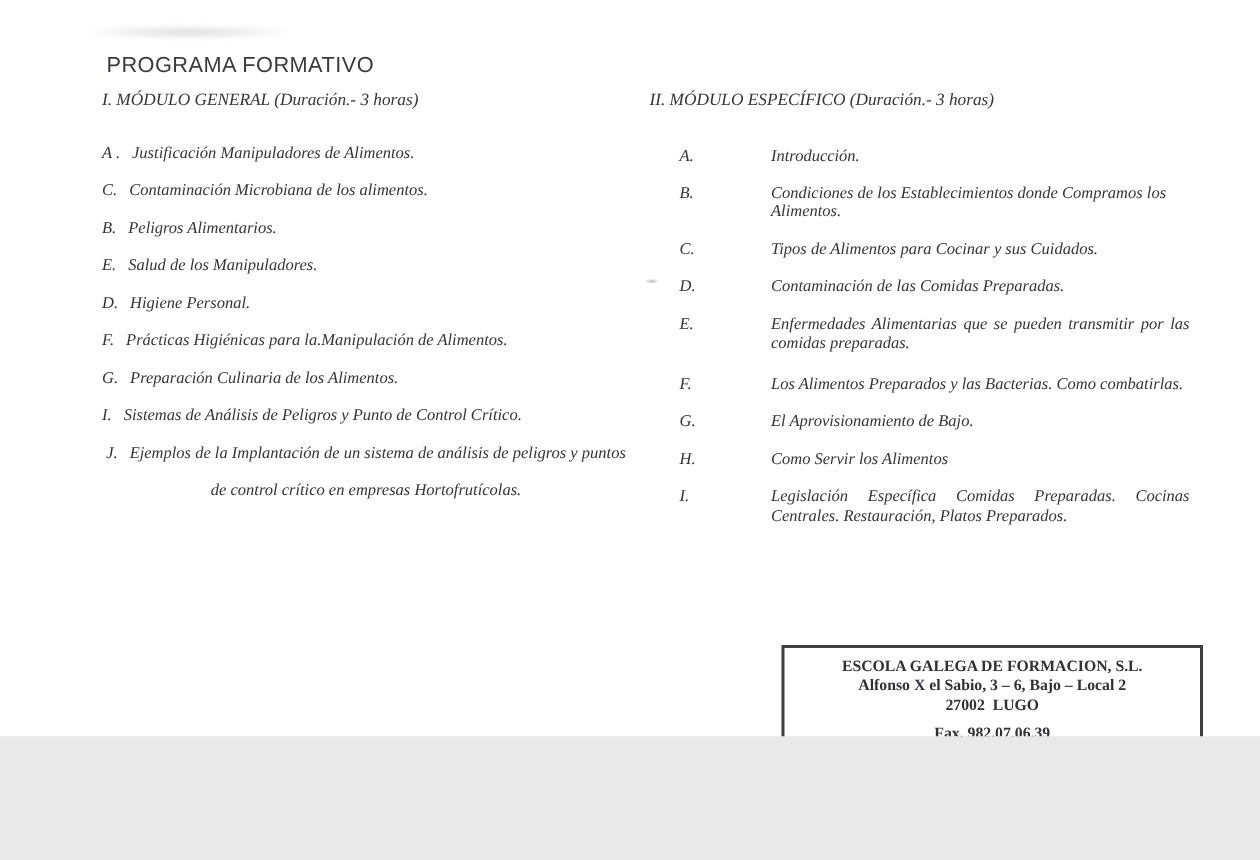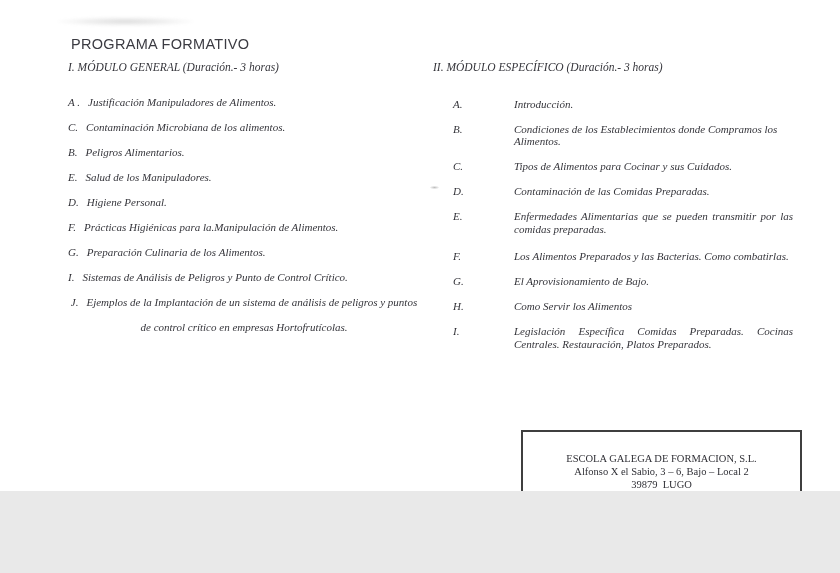--- a/index.html
+++ b/index.html
@@ -79,8 +79,9 @@
     text-align: center;
     font-size: 10.5px;
     line-height: 13px;
-    padding-top: 20px;
+    padding-top: 6px;
     color: #303036;
+    font-weight: bold;
   }
   .contact-box .line { white-space: pre-wrap; }
   .contact-box .spacer { height: 6px; }

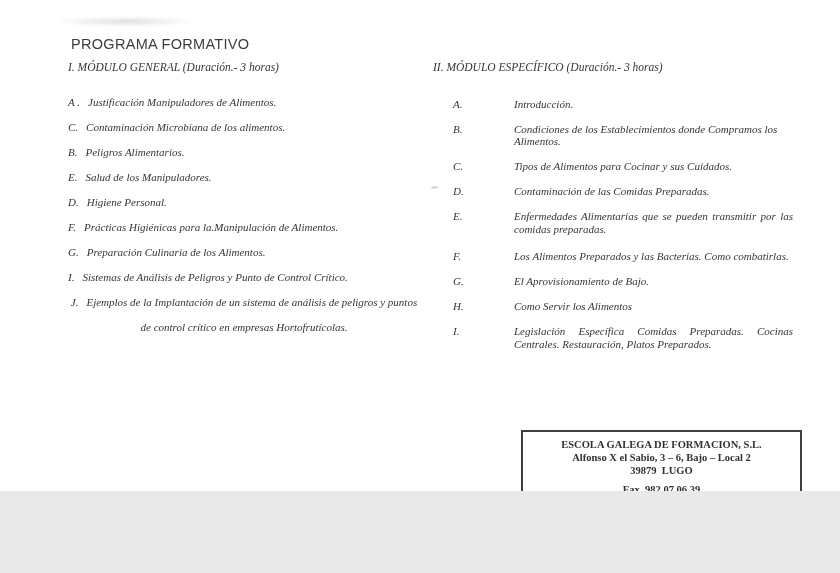--- a/index.html
+++ b/index.html
@@ -172,7 +172,7 @@
   <div class="contact-box">
     <div class="line">ESCOLA GALEGA DE FORMACION, S.L.</div>
     <div class="line">Alfonso X el Sabio, 3 – 6, Bajo – Local 2</div>
-    <div class="line">39879  LUGO</div>
+    <div class="line">27002  LUGO</div>
     <div class="spacer"></div>
     <div class="line">Fax. 982.07.06.39</div>
   </div>

